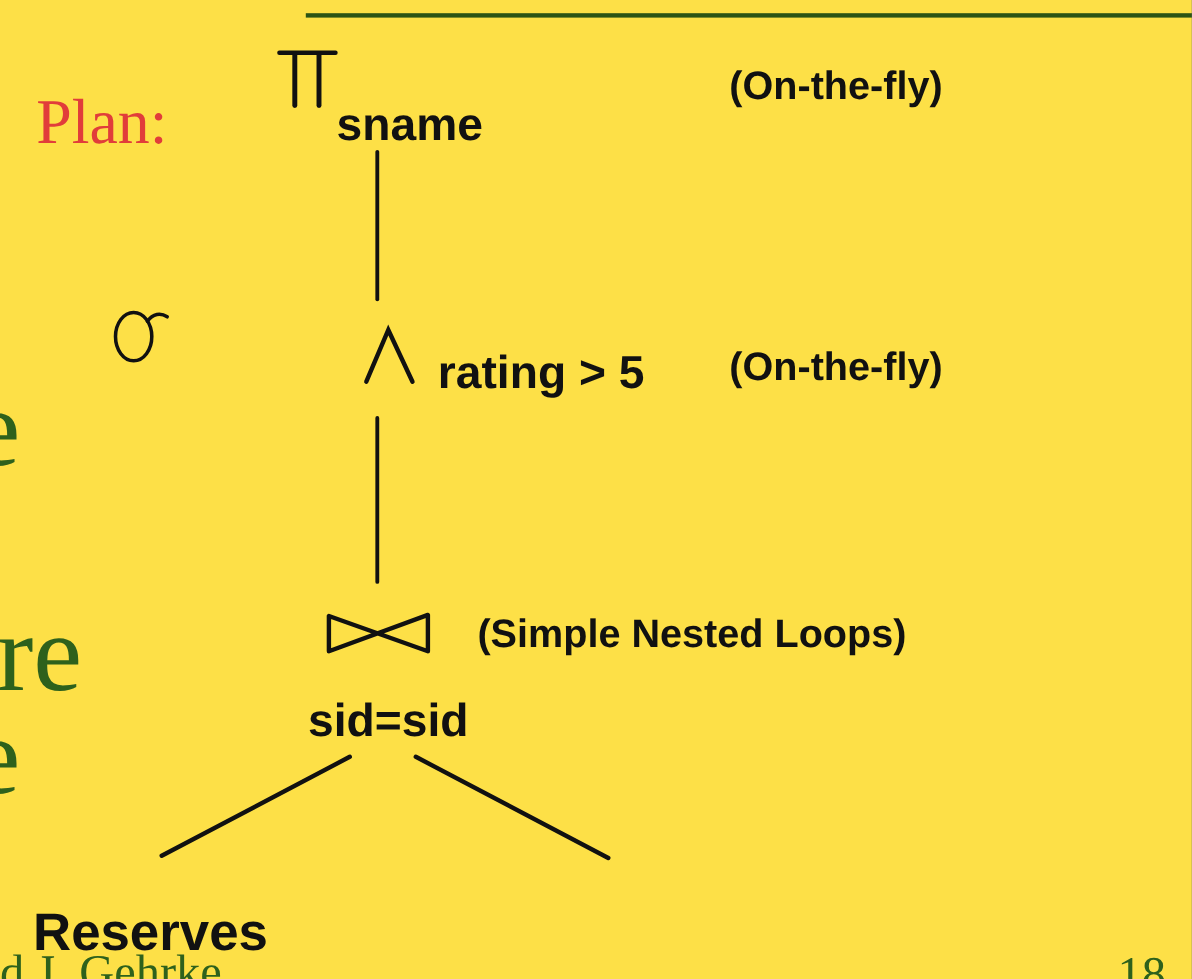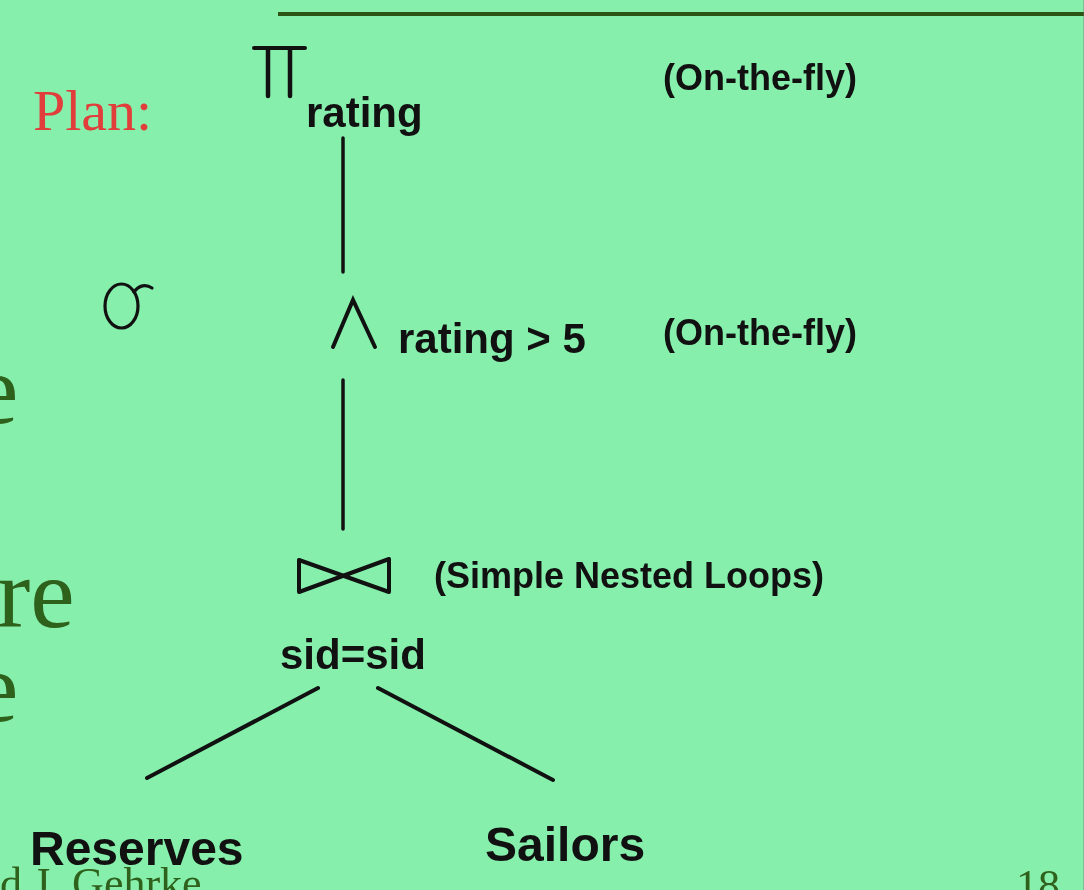--- a/index.html
+++ b/index.html
@@ -7,7 +7,7 @@
     position: relative;
     width: 1084px;
     height: 890px;
-    background: #86efac;
+    background: #fde047;
     overflow: hidden;
     font-family: "Liberation Sans", sans-serif;
   }

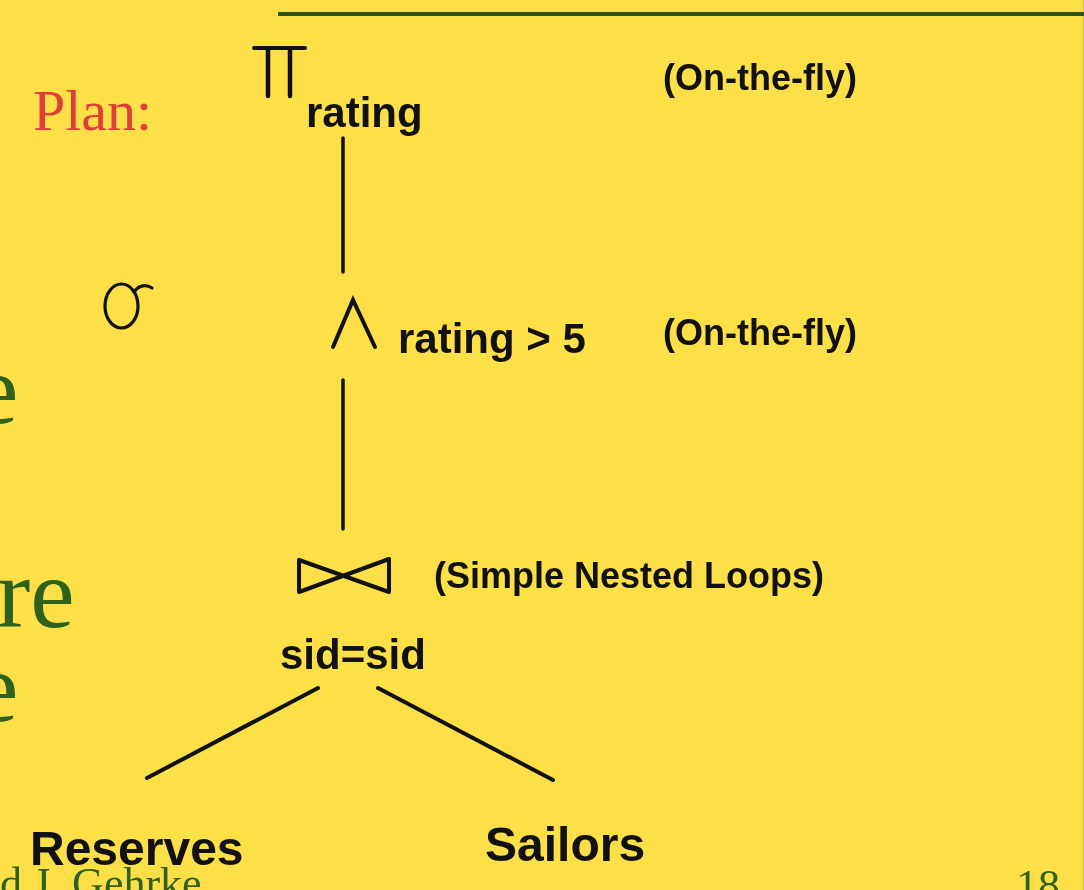--- a/index.html
+++ b/index.html
@@ -99,7 +99,7 @@
     <path d="M378,688 L553,780" stroke="#111" stroke-width="4" stroke-linecap="round"></path>
   </svg>
 
-  <div class="abs op-label" style="left:306px; top:92px;">rating</div>
+  <div class="abs op-label" style="left:306px; top:92px;">sname</div>
   <div class="abs annotation" style="left:663px; top:60px;">(On-the-fly)</div>
 
   <div class="abs op-label" style="left:398px; top:318px;">rating &gt; 5</div>

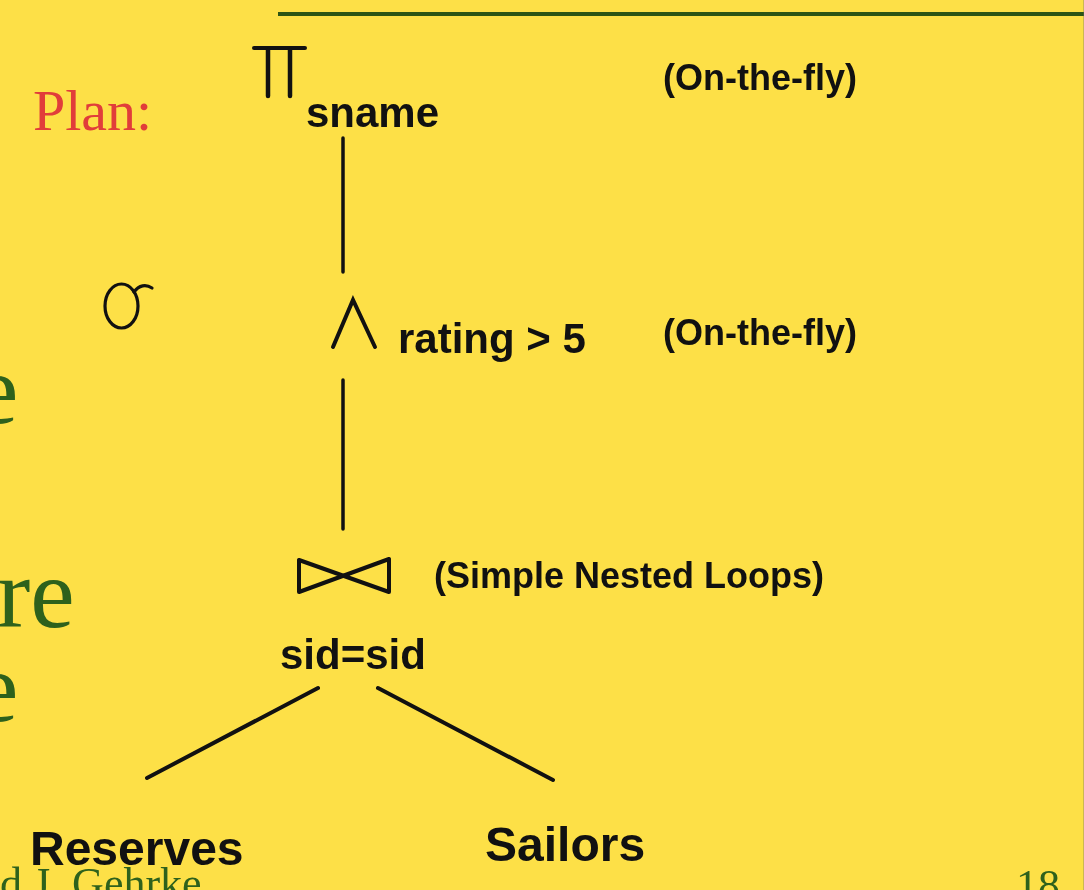--- a/index.html
+++ b/index.html
@@ -109,7 +109,6 @@
   <div class="abs op-label" style="left:280px; top:634px;">sid=sid</div>
 
   <div class="abs leaf-label" style="left:30px; top:825px;">Reserves</div>
-  <div class="abs leaf-label" style="left:485px; top:821px;">Sailors</div>
 
   <div class="abs green-serif fragment" style="left:-26px; top:340px;">e</div>
   <div class="abs green-serif fragment" style="left:-53px; top:544px;">ore</div>

